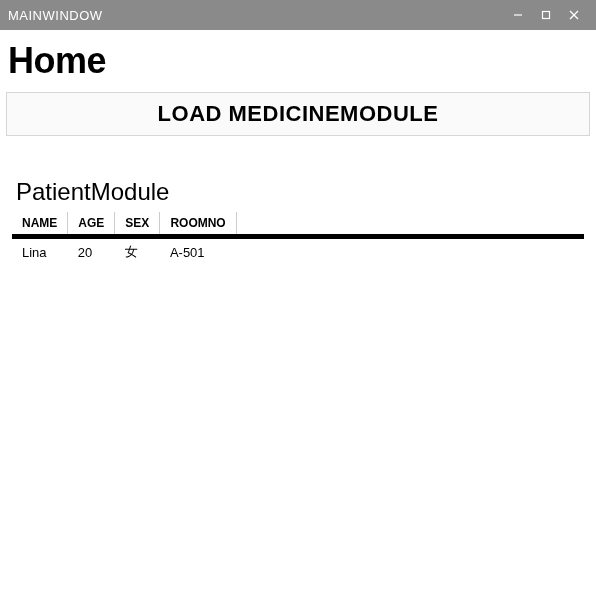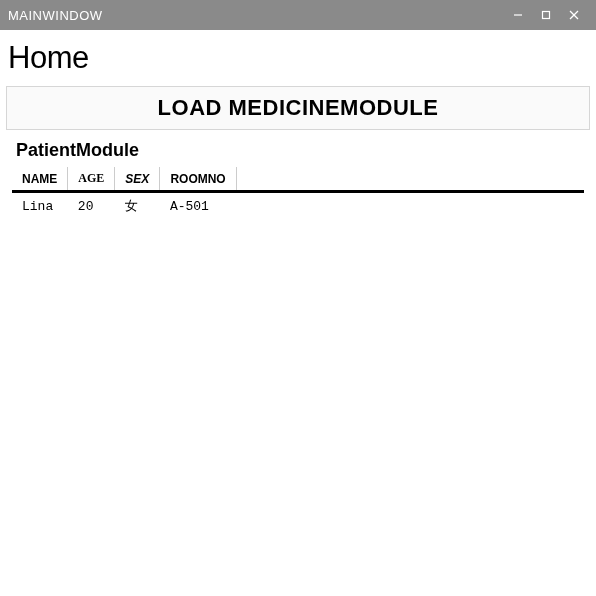--- a/index.html
+++ b/index.html
@@ -8,7 +8,7 @@
     .titlebar-spacer { flex: 1; }
     .titlebar-btn { width: 28px; height: 30px; display: flex; align-items: center; justify-content: center; cursor: pointer; }
     .content { padding: 4px 6px; }
-    .home-heading { font-size: 31px; font-weight: normal; margin: 6px 2px 10px 2px; letter-spacing: -0.5px; }
+    .home-heading { font-size: 36px; font-weight: bold; margin: 6px 2px 10px 2px; letter-spacing: -0.5px; }
     .load-button { width: 100%; padding: 8px 1px; font-size: 22px; font-weight: bold; background: #fafafa; border: 1px solid #d6d6d6; cursor: pointer; letter-spacing: 0.5px; }
     .module-title { font-size: 18px; font-weight: 700; margin: 10px 0 6px 10px; }
     .table-wrap { margin: 0 6px; }

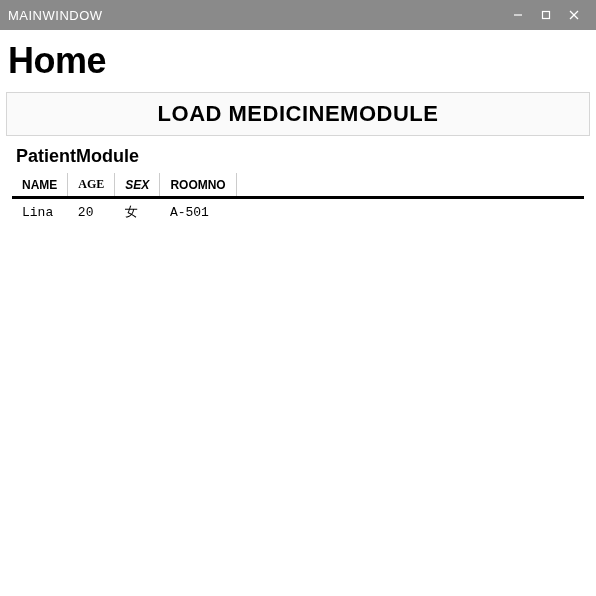--- a/index.html
+++ b/index.html
@@ -10,7 +10,7 @@
     .content { padding: 4px 6px; }
     .home-heading { font-size: 36px; font-weight: bold; margin: 6px 2px 10px 2px; letter-spacing: -0.5px; }
     .load-button { width: 100%; padding: 8px 1px; font-size: 22px; font-weight: bold; background: #fafafa; border: 1px solid #d6d6d6; cursor: pointer; letter-spacing: 0.5px; }
-    .module-title { font-size: 18px; font-weight: 700; margin: 10px 0 6px 10px; }
+    .module-title { font-size: 24px; font-weight: 400; margin: 42px 0 6px 10px; }
     .table-wrap { margin: 0 6px; }
     table { border-collapse: collapse; width: 100%; font-size: 13px; }
     thead th { text-align: left; font-weight: bold; font-size: 12px; padding: 4px 10px; border-right: 1px solid #ccc; border-bottom: 3px solid #000000; background: #fff; white-space: nowrap; }

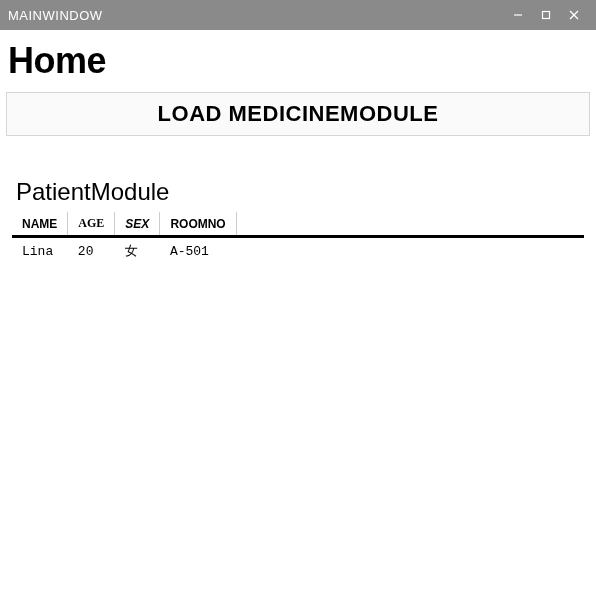--- a/index.html
+++ b/index.html
@@ -13,7 +13,7 @@
     .module-title { font-size: 24px; font-weight: 400; margin: 42px 0 6px 10px; }
     .table-wrap { margin: 0 6px; }
     table { border-collapse: collapse; width: 100%; font-size: 13px; }
-    thead th { text-align: left; font-weight: bold; font-size: 12px; padding: 4px 10px; border-right: 1px solid #ccc; border-bottom: 3px solid #000000; background: #fff; white-space: nowrap; }
+    thead th { text-align: left; font-weight: bold; font-size: 12px; padding: 4px 10px; border-right: 1px solid #ccc; border-bottom: 5px solid #000000; background: #fff; white-space: nowrap; }
     thead th:last-child { border-right: 1px solid #ccc; width: 100%; }
     tbody td { text-align: left; padding: 4px 10px; white-space: nowrap; font-family: Liberation Mono, monospace; }
     .col-name { width: 60px; }

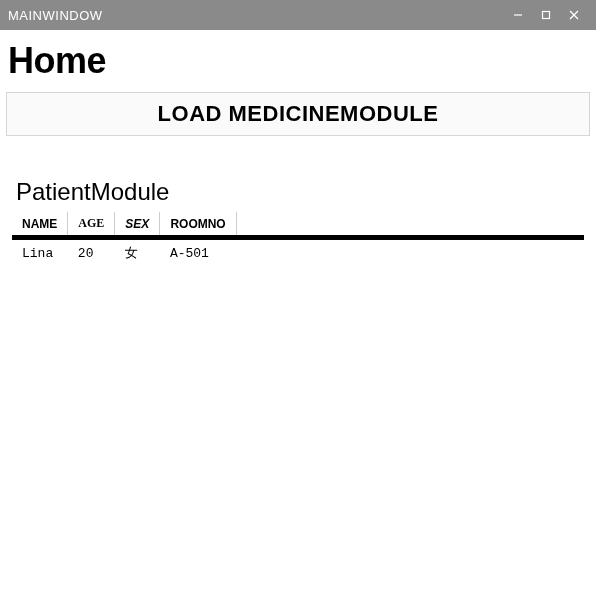--- a/index.html
+++ b/index.html
@@ -17,7 +17,7 @@
     thead th:last-child { border-right: 1px solid #ccc; width: 100%; }
     tbody td { text-align: left; padding: 4px 10px; white-space: nowrap; font-family: Liberation Mono, monospace; }
     .col-name { width: 60px; }
-    .col-age { width: 45px; font-family: Liberation Serif, serif; }
+    .col-age { width: 45px; }
     .col-sex { width: 45px; font-style: italic; }
     .col-room { width: 80px; }
     .col-empty { border-right: none !important; }

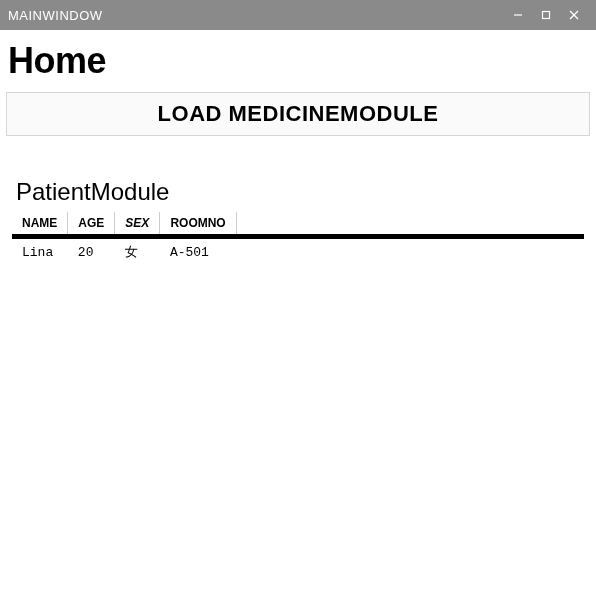--- a/index.html
+++ b/index.html
@@ -18,7 +18,7 @@
     tbody td { text-align: left; padding: 4px 10px; white-space: nowrap; font-family: Liberation Mono, monospace; }
     .col-name { width: 60px; }
     .col-age { width: 45px; }
-    .col-sex { width: 45px; font-style: italic; }
+    .col-sex { width: 45px; }
     .col-room { width: 80px; }
     .col-empty { border-right: none !important; }
   </style>

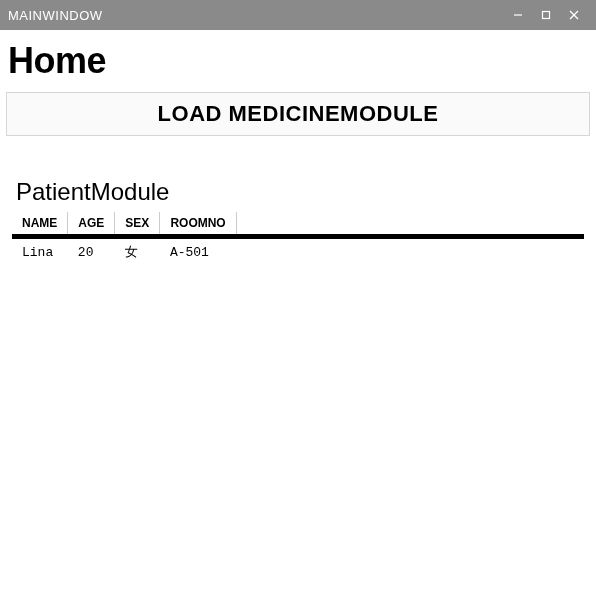--- a/index.html
+++ b/index.html
@@ -15,7 +15,7 @@
     table { border-collapse: collapse; width: 100%; font-size: 13px; }
     thead th { text-align: left; font-weight: bold; font-size: 12px; padding: 4px 10px; border-right: 1px solid #ccc; border-bottom: 5px solid #000000; background: #fff; white-space: nowrap; }
     thead th:last-child { border-right: 1px solid #ccc; width: 100%; }
-    tbody td { text-align: left; padding: 4px 10px; white-space: nowrap; font-family: Liberation Mono, monospace; }
+    tbody td { text-align: left; padding: 4px 10px; white-space: nowrap; }
     .col-name { width: 60px; }
     .col-age { width: 45px; }
     .col-sex { width: 45px; }

